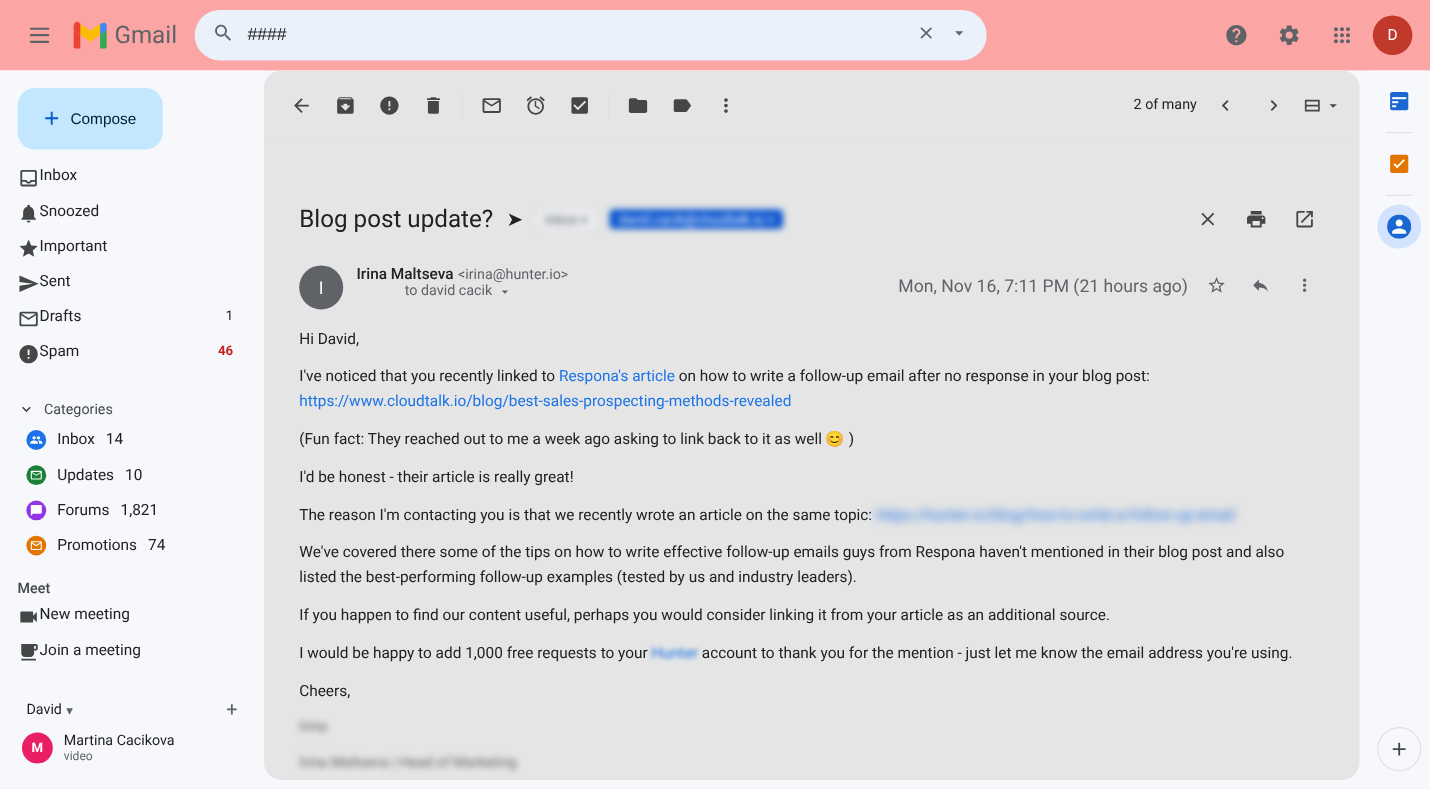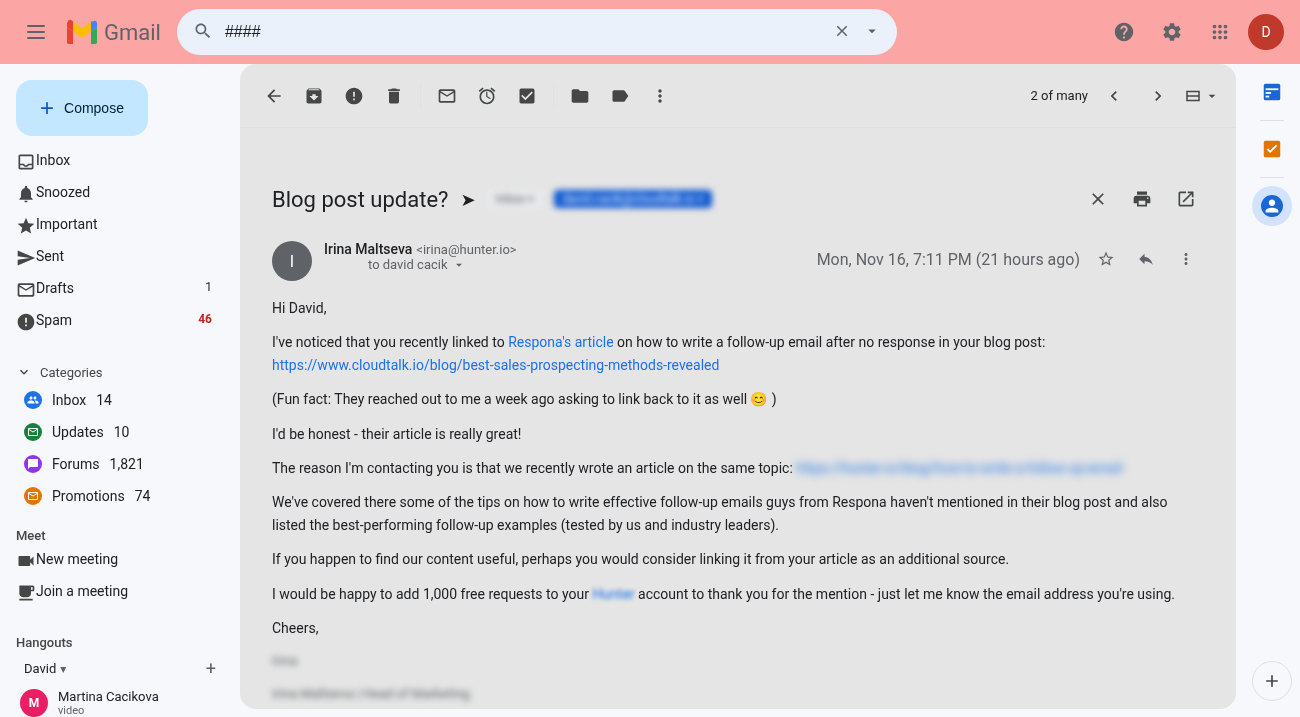--- a/index.html
+++ b/index.html
@@ -285,9 +285,6 @@
     </div>
 
     <div class="hangouts-section">
-      <div class="hangouts-header">
-        <span>Hangouts</span>
-      </div>
       <div class="david-user">
         <span>David</span>
         <span class="david-chevron">▾</span>

